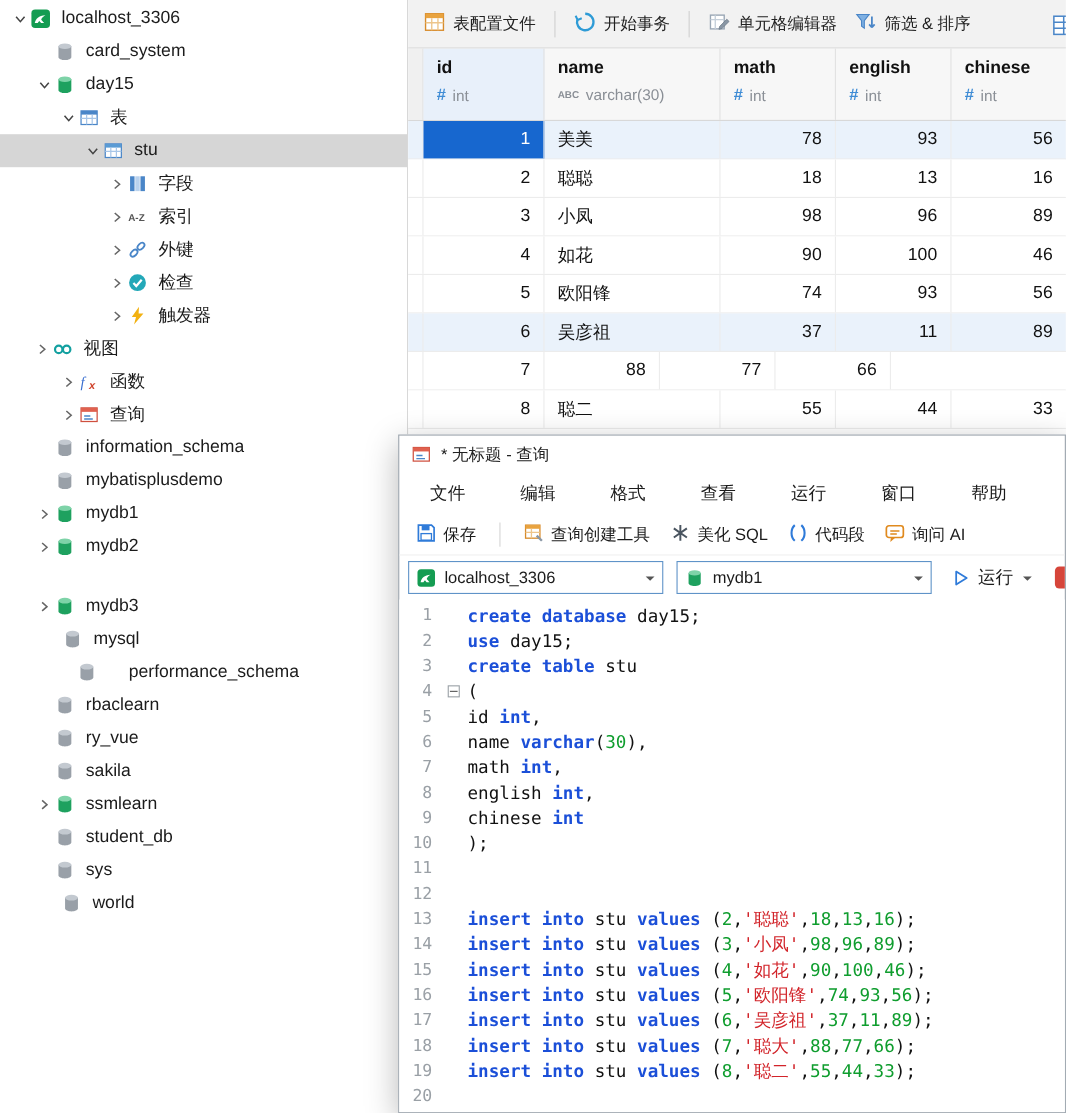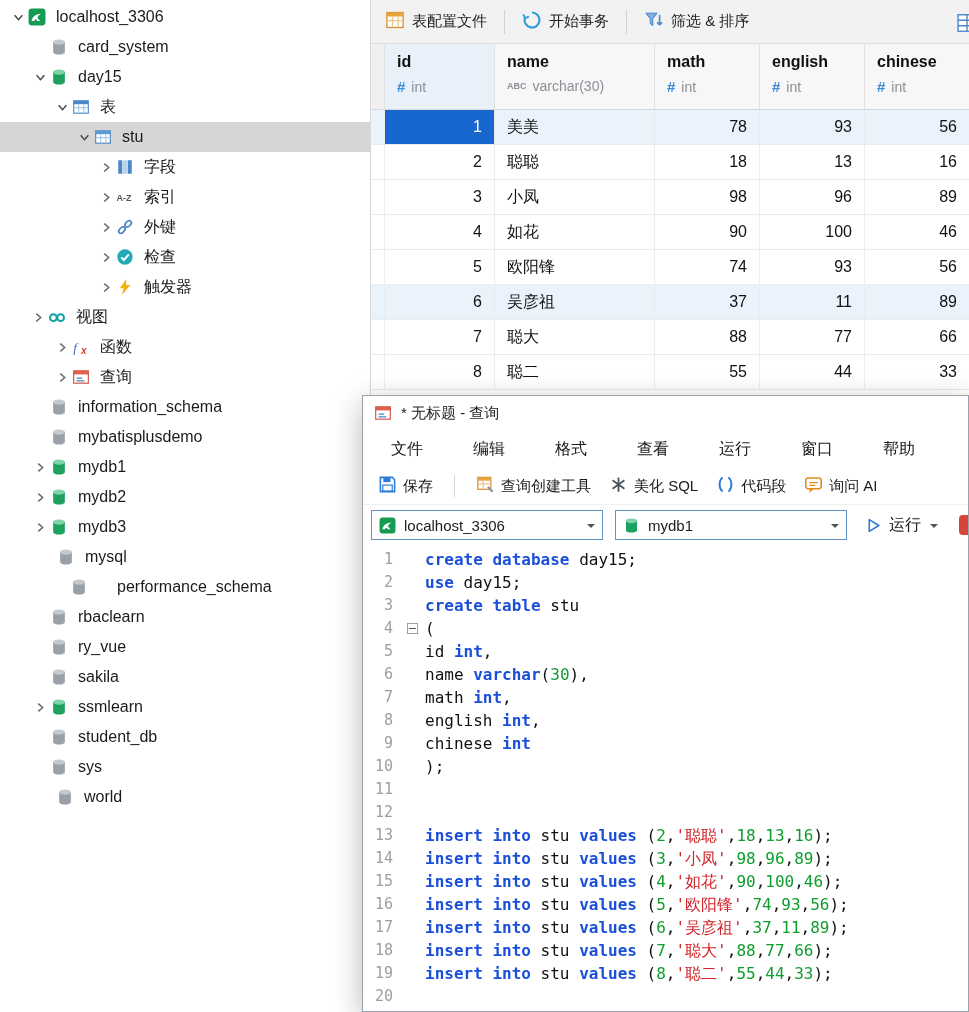--- a/index.html
+++ b/index.html
@@ -447,6 +447,14 @@
         <span class="gt-sep"></span>
         <div class="gt-btn">
           <span><svg viewBox="0 0 16 16">
+              <rect x="1.5" y="3" width="10" height="10" fill="#fff" stroke="#9aa7b5"></rect>
+              <path d="M1.5 6.3h10M5 3v10" stroke="#c6d0da" fill="none"></path>
+              <path d="M8.2 11.2l5.2-5.2 1.6 1.6-5.2 5.2-2.1.5z" fill="#8a97a5" stroke="#6f7c8a" stroke-width="0.6"></path>
+            </svg></span>
+          <span>单元格编辑器</span>
+        </div>
+        <div class="gt-btn">
+          <span><svg viewBox="0 0 16 16">
               <path d="M1.5 2.5h9L7 7v5.5L5 11V7z" fill="#7fb0e2" stroke="#4a86c8" stroke-width="0.8"></path>
               <path d="M12.5 4v8m0 0l-2-2.2m2 2.2l2-2.2" stroke="#4a86c8" stroke-width="1.3" fill="none"></path>
             </svg></span>

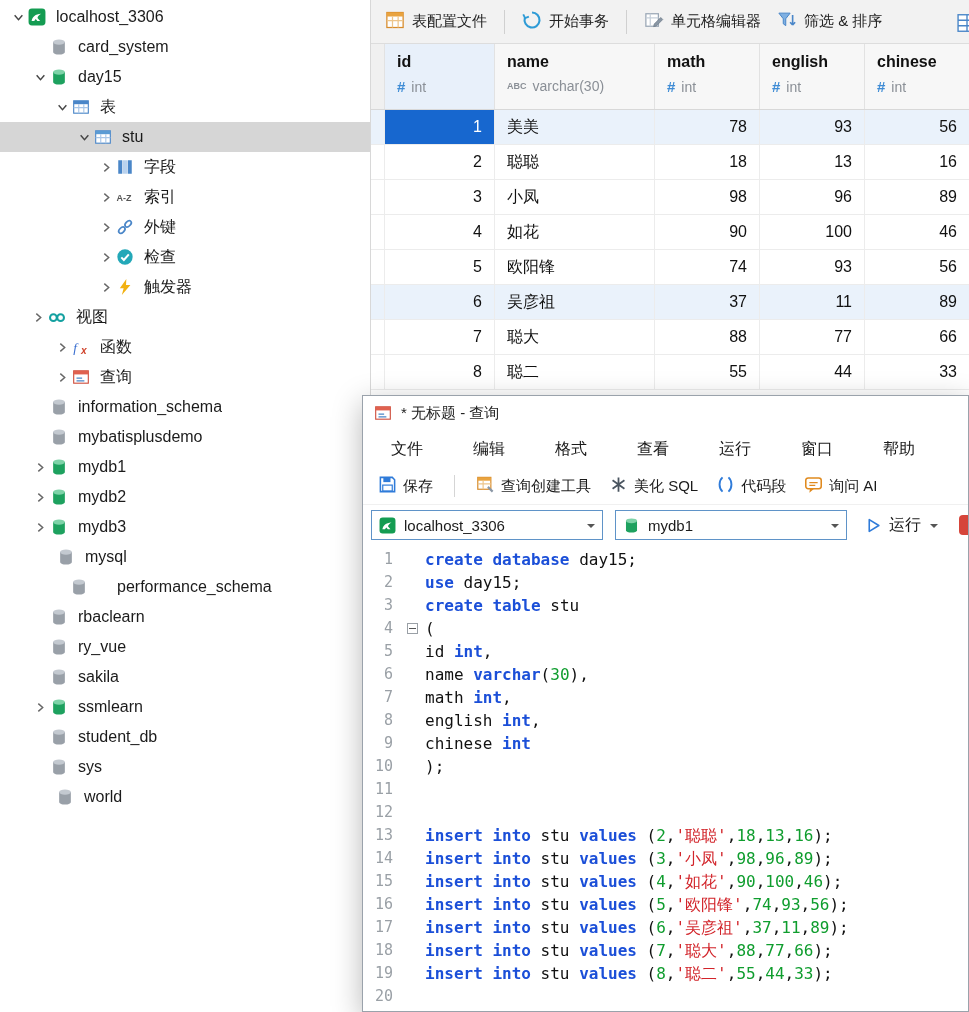--- a/index.html
+++ b/index.html
@@ -555,7 +555,6 @@
         <div class="grid-row">
           <div class="gr-marker"></div>
           <div class="gr-cell num" style="width: 110px;">7</div>
-          <div class="gr-cell" style="width: 160px;">聪大</div>
           <div class="gr-cell num" style="width: 105px;">88</div>
           <div class="gr-cell num" style="width: 105px;">77</div>
           <div class="gr-cell num" style="width: 105px;">66</div>

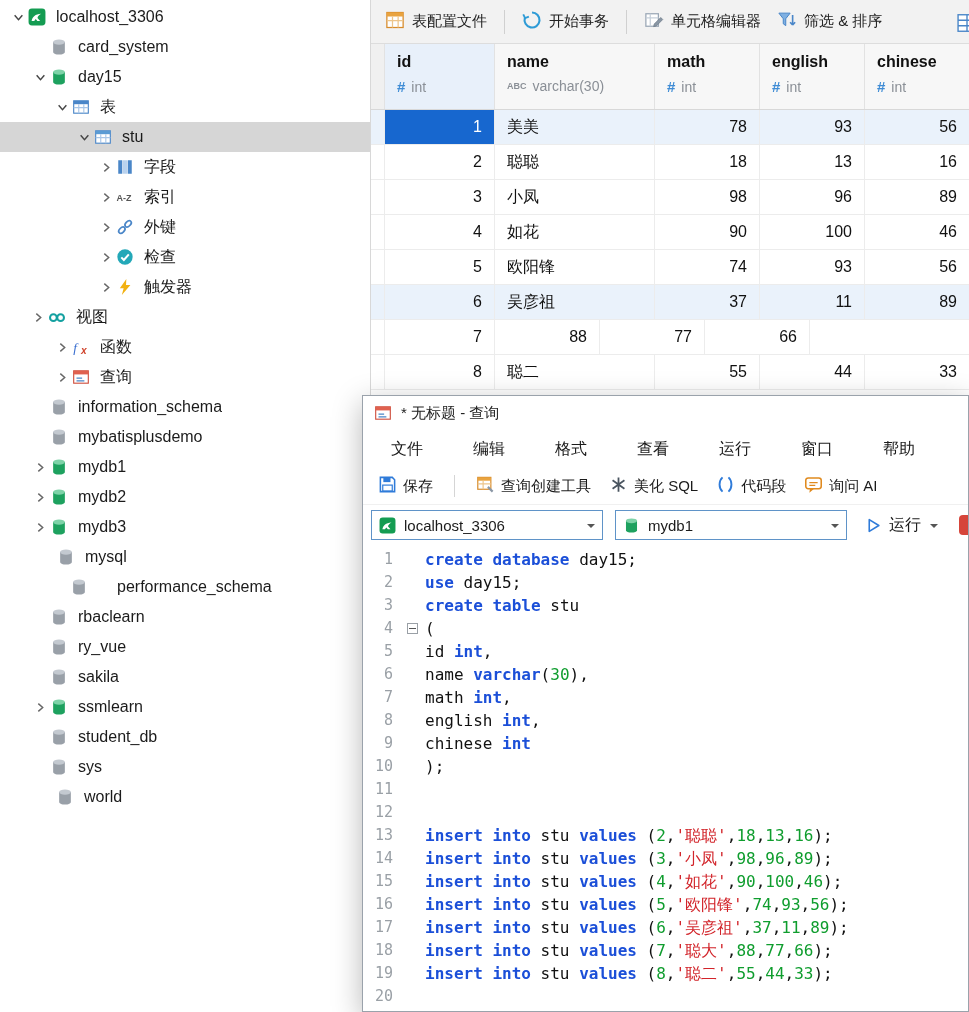--- a/index.html
+++ b/index.html
@@ -316,7 +316,7 @@
         </span>
         <span class="tree-label">mydb2</span>
       </div>
-      <div class="tree-row" style="padding-left: 30px;">
+      <div class="tree-row" style="padding-left: 30px; margin-top: 24px;">
         <span class="chevron">
           <svg width="11" height="11" viewBox="0 0 10 10">
             <path d="M3 1.5l4 3.5-4 3.5" fill="none" stroke="#666" stroke-width="1.3"></path>

